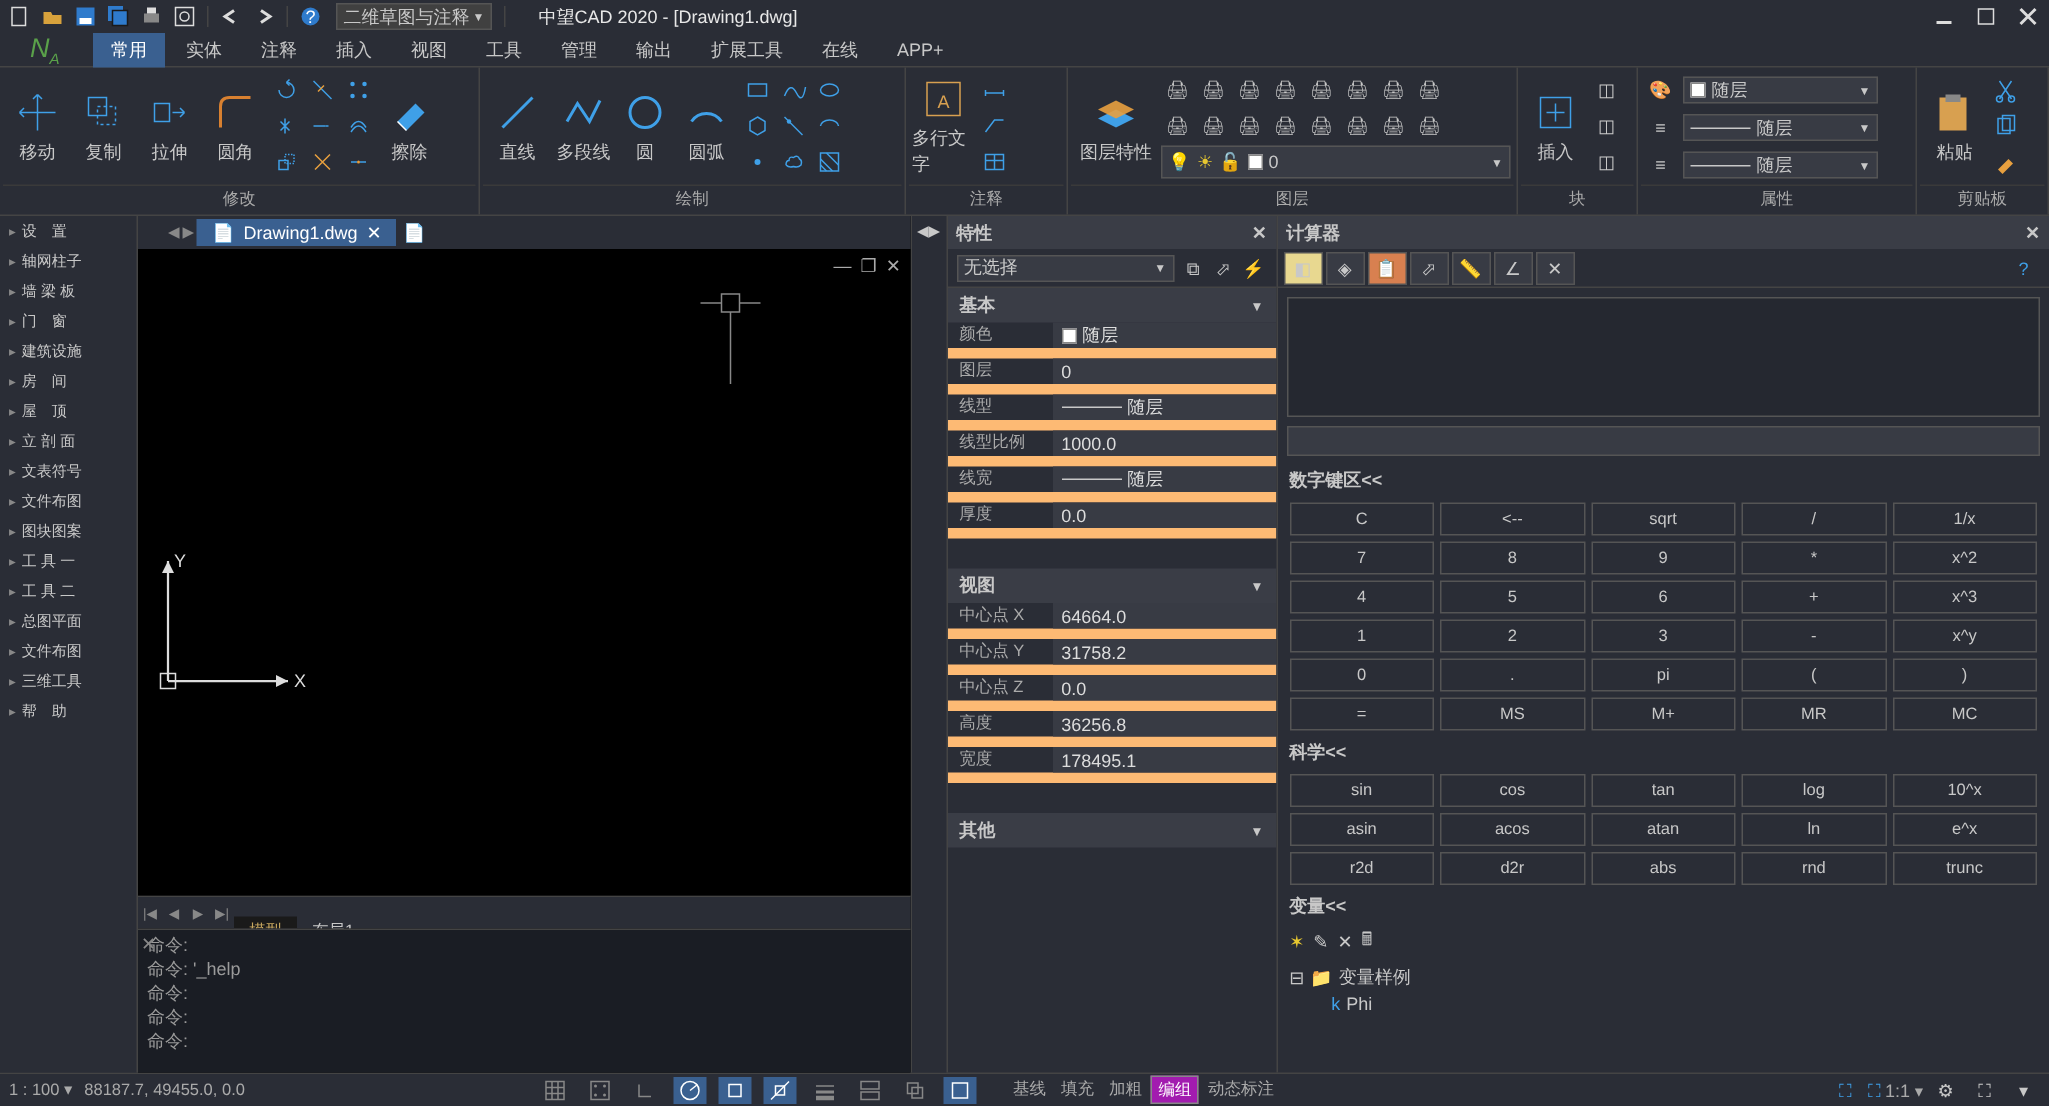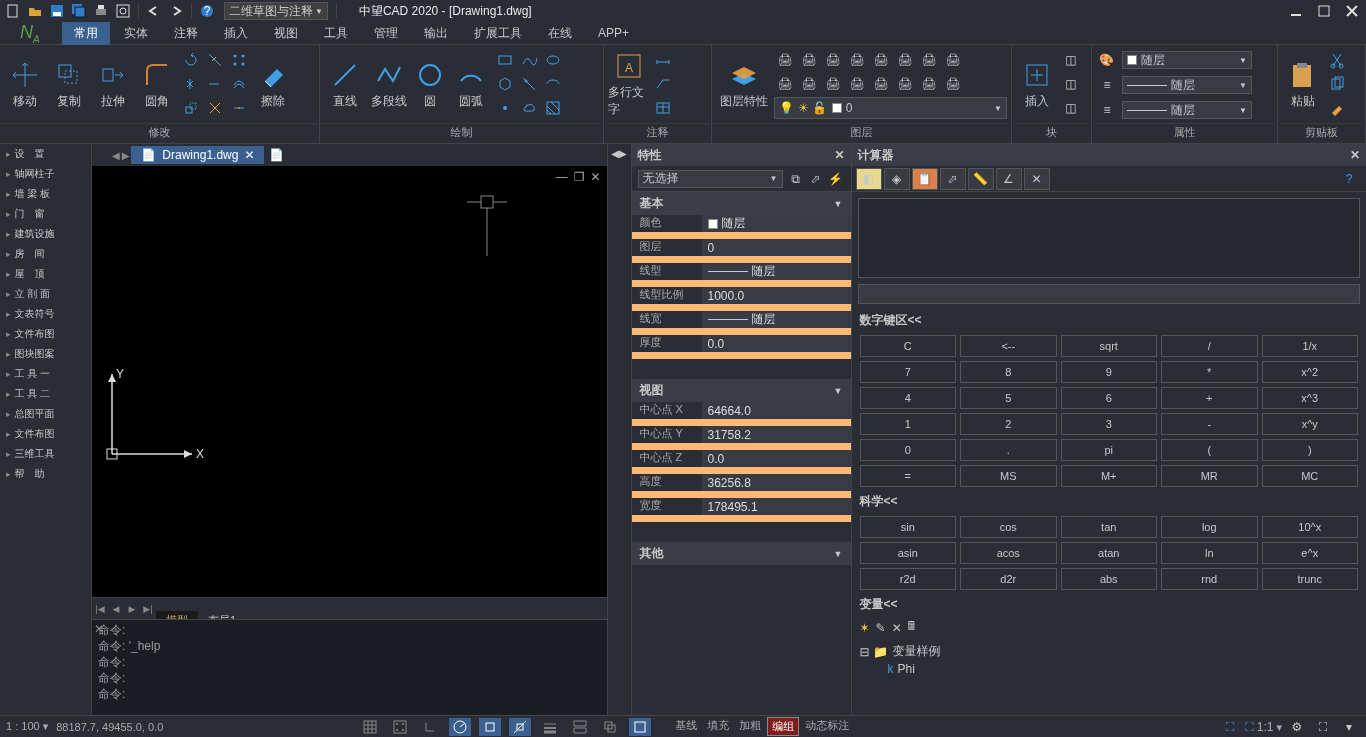--- a/index.html
+++ b/index.html
@@ -79,7 +79,7 @@
 .sb-item { font-size: 11px; color: #aaa; }
 .sb-btn { width: 22px; height: 18px; display: flex; align-items: center; justify-content: center; cursor: pointer; }
 .sb-text-btn { padding: 1px 4px; cursor: pointer; font-size: 11px; color: #aaa; }
-.sb-text-btn.active { background: #7f1d1d; color: #fff; border: 1px solid #888; }
+.sb-text-btn.active { background: #a21caf; color: #fff; border: 1px solid #888; }
 .sb-right { margin-left: auto; display: flex; align-items: center; gap: 4px; }
 
 .panel-nav { width: 24px; background: #2a2d36; border-left: 1px solid #444; display: flex; flex-direction: column; align-items: center; }

